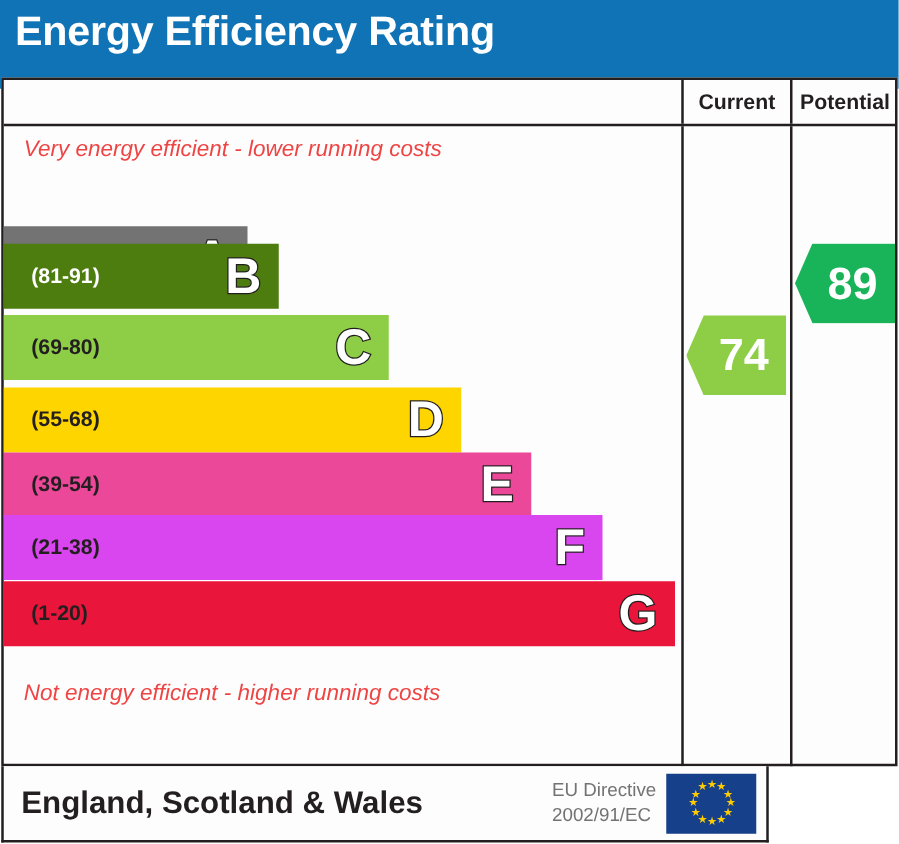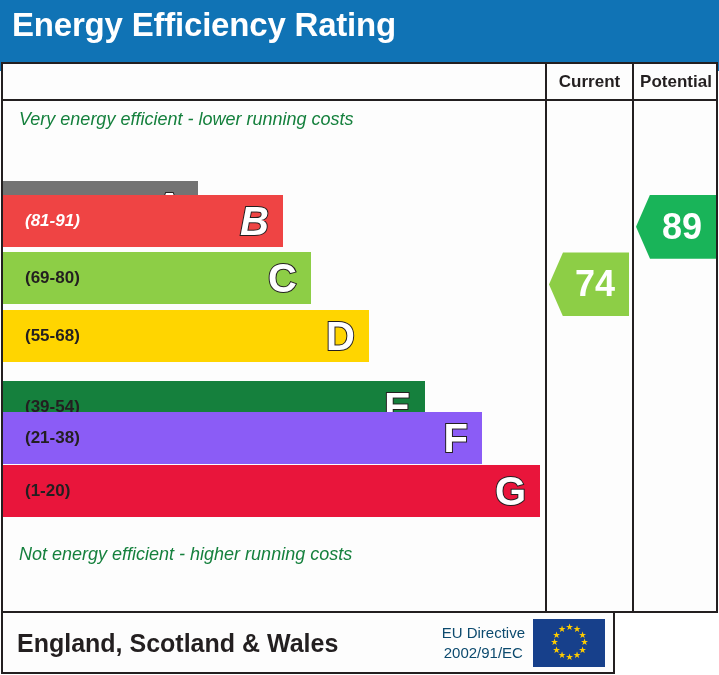--- a/index.html
+++ b/index.html
@@ -97,7 +97,7 @@
     align-items: center;
     font-size: 18px;
     font-style: italic;
-    color: #15803d;
+    color: #ef4444;
     box-sizing: border-box;
     padding-left: 16px;
   }

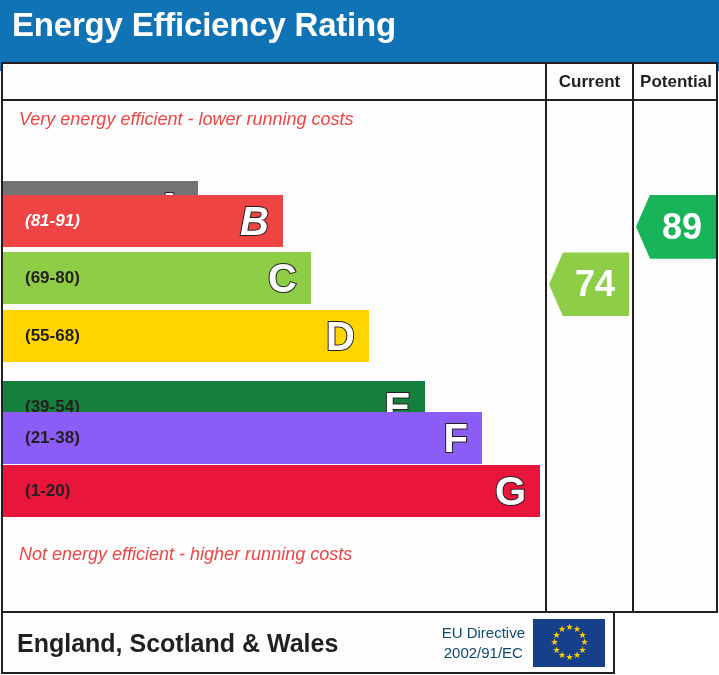--- a/index.html
+++ b/index.html
@@ -239,7 +239,7 @@
           <span class="band-range">(92+)</span>
           <span class="band-letter">A</span>
         </div>
-        <div class="band light" style="top: 57.7px; width: 280px; background: #ef4444; font-style: italic;">
+        <div class="band light" style="top: 57.7px; width: 220px; background: #4d7c0f;">
           <span class="band-range">(81-91)</span>
           <span class="band-letter">B</span>
         </div>

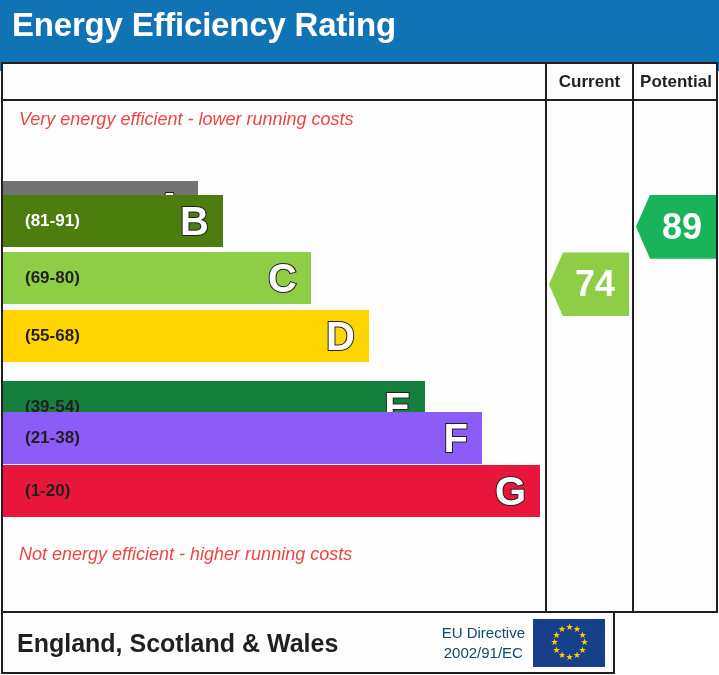--- a/index.html
+++ b/index.html
@@ -251,7 +251,7 @@
           <span class="band-range">(55-68)</span>
           <span class="band-letter">D</span>
         </div>
-        <div class="band dark" style="top: 244px; width: 422px; background: #15803d;">
+        <div class="band dark" style="top: 225px; width: 422px; background: #ec4899;">
           <span class="band-range">(39-54)</span>
           <span class="band-letter">E</span>
         </div>

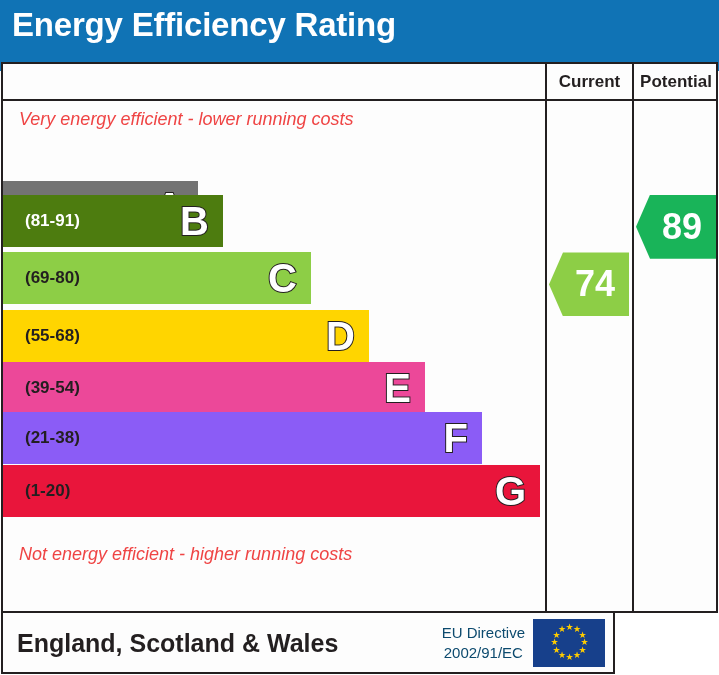--- a/index.html
+++ b/index.html
@@ -255,7 +255,7 @@
           <span class="band-range">(39-54)</span>
           <span class="band-letter">E</span>
         </div>
-        <div class="band dark" style="top: 275px; width: 479px; background: #8b5cf6;">
+        <div class="band dark" style="top: 275px; width: 479px; background: #d946ef;">
           <span class="band-range">(21-38)</span>
           <span class="band-letter">F</span>
         </div>

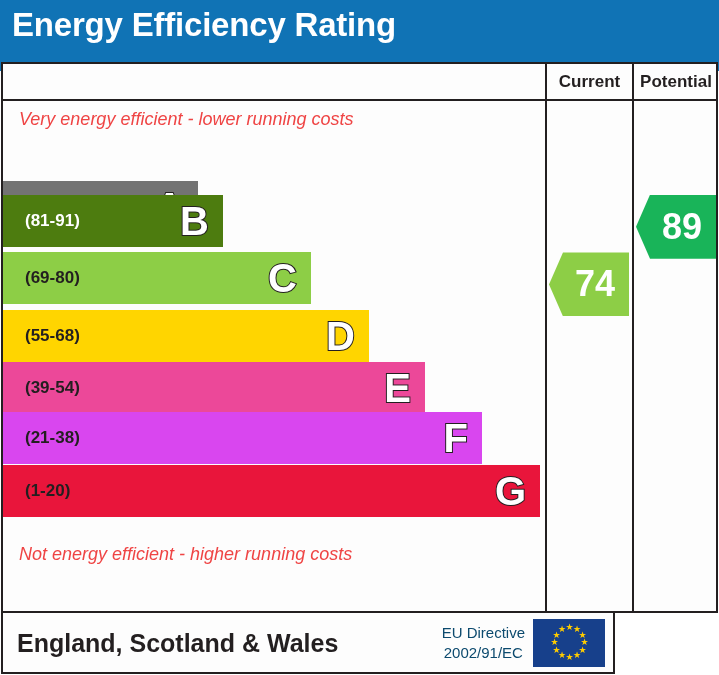--- a/index.html
+++ b/index.html
@@ -188,8 +188,8 @@
     top: 50%;
     transform: translateY(-50%);
     font-size: 15px;
-    color: #0c4a6e;
-    text-align: center;
+    color: #737373;
+    text-align: left;
     line-height: 1.35;
     white-space: nowrap;
   }

